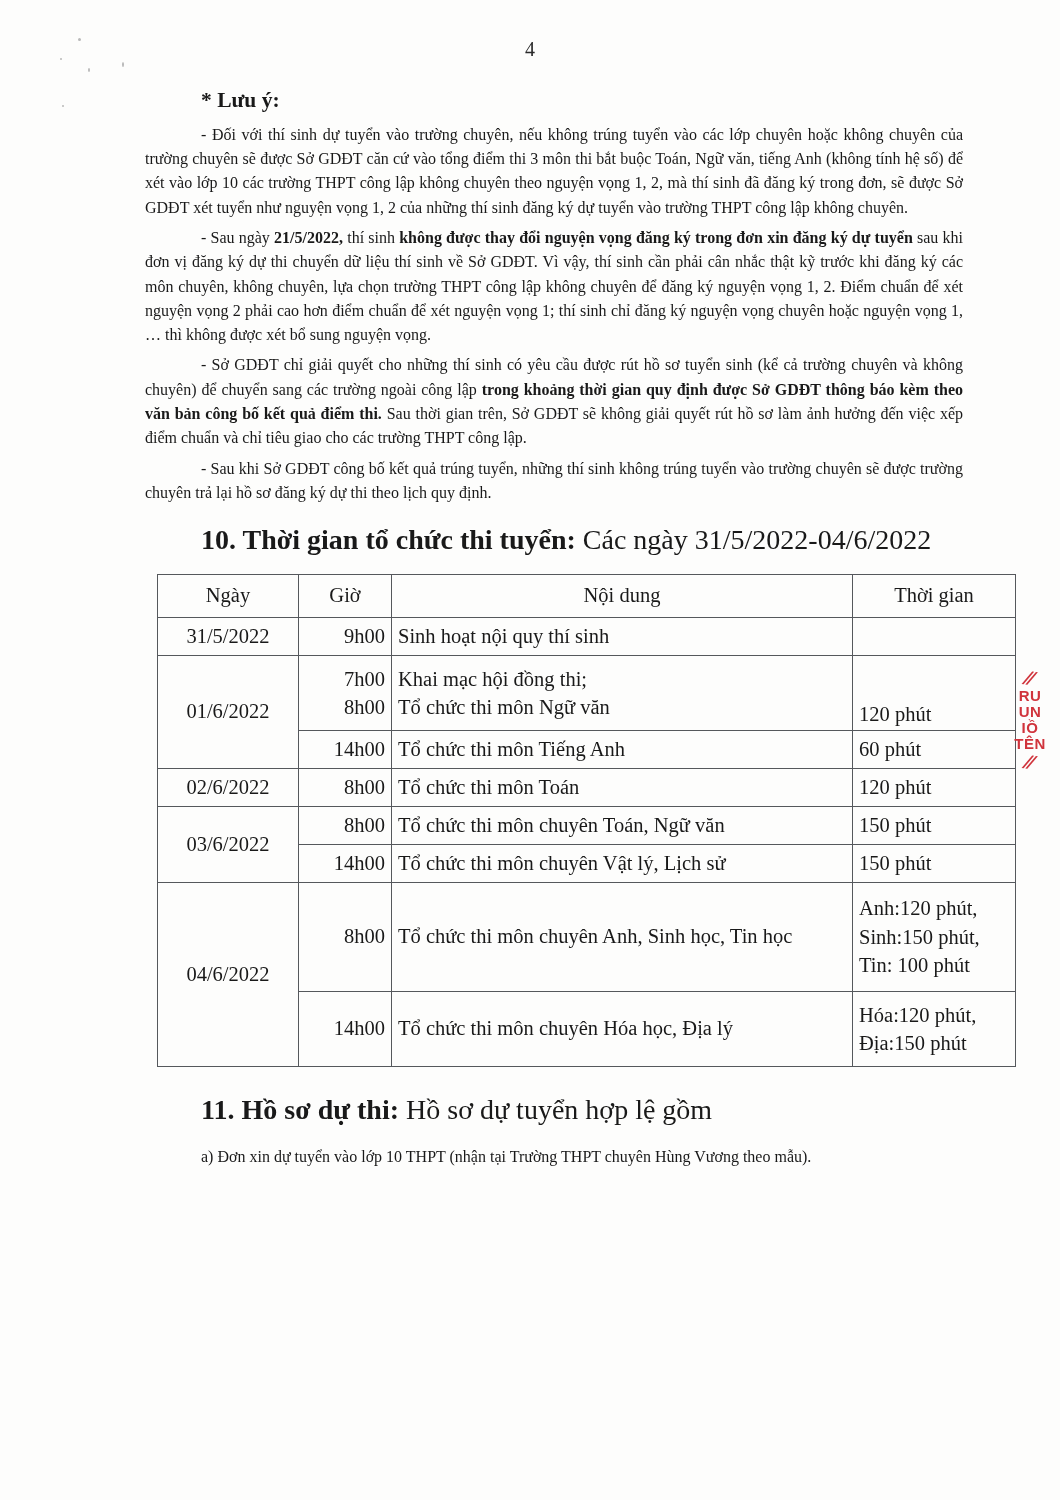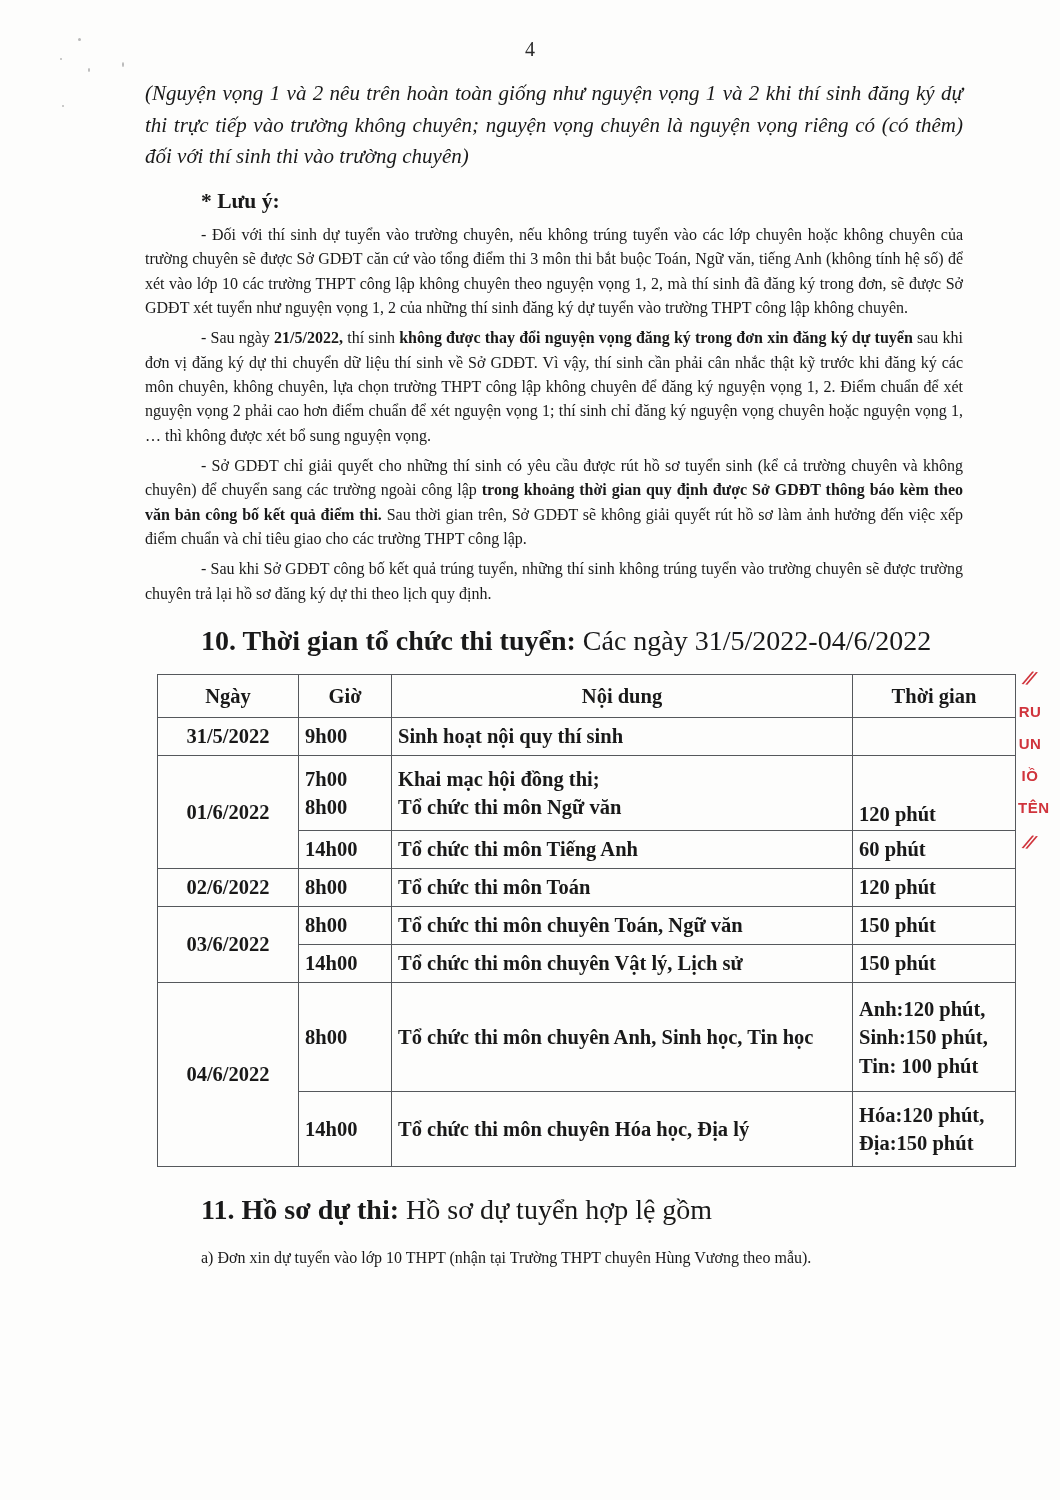--- a/index.html
+++ b/index.html
@@ -140,7 +140,6 @@
 
   <div class="content">
 
-    <p class="italic-block">(Nguyện vọng 1 và 2 nêu trên hoàn toàn giống như nguyện vọng 1 và 2 khi thí sinh đăng ký dự thi trực tiếp vào trường không chuyên; nguyện vọng chuyên là nguyện vọng riêng có (có thêm) đối với thí sinh thi vào trường chuyên)</p>
 
     <p class="note-head">* Lưu ý:</p>
 

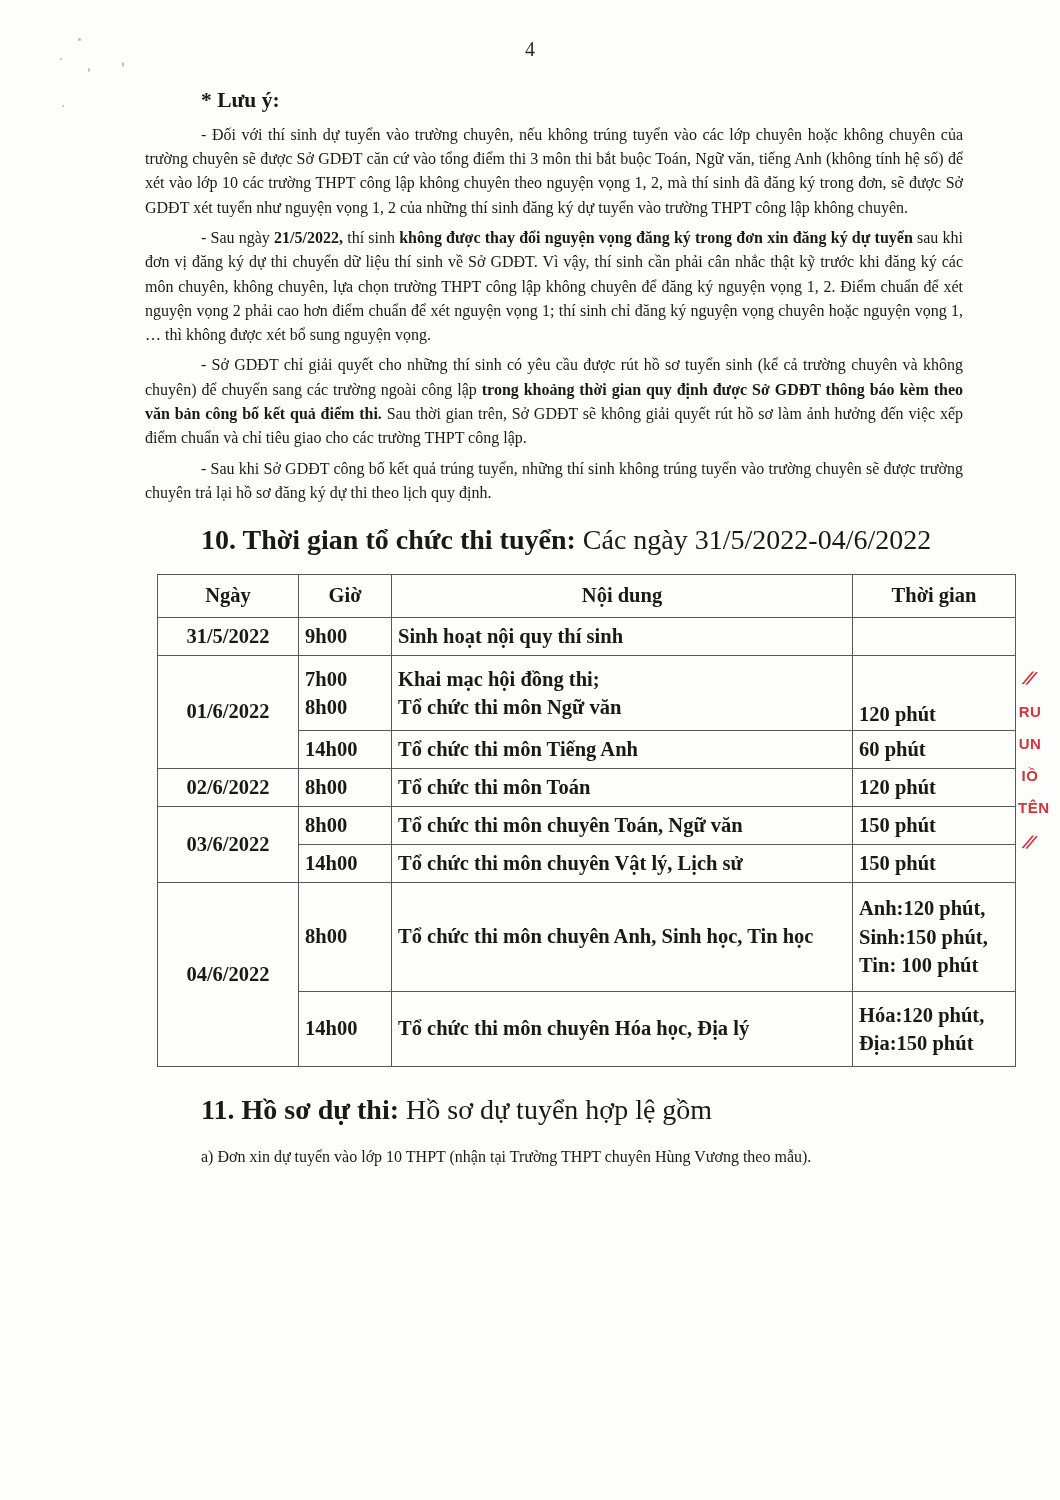--- a/index.html
+++ b/index.html
@@ -82,7 +82,7 @@
   table.sched td, table.sched th {
     border: 1.4px solid #55585c;
     padding: 2px 6px;
-    font-weight: bold;
+    font-weight: normal;
     vertical-align: middle;
   }
   .c-date   { width: 128px; text-align: center; }

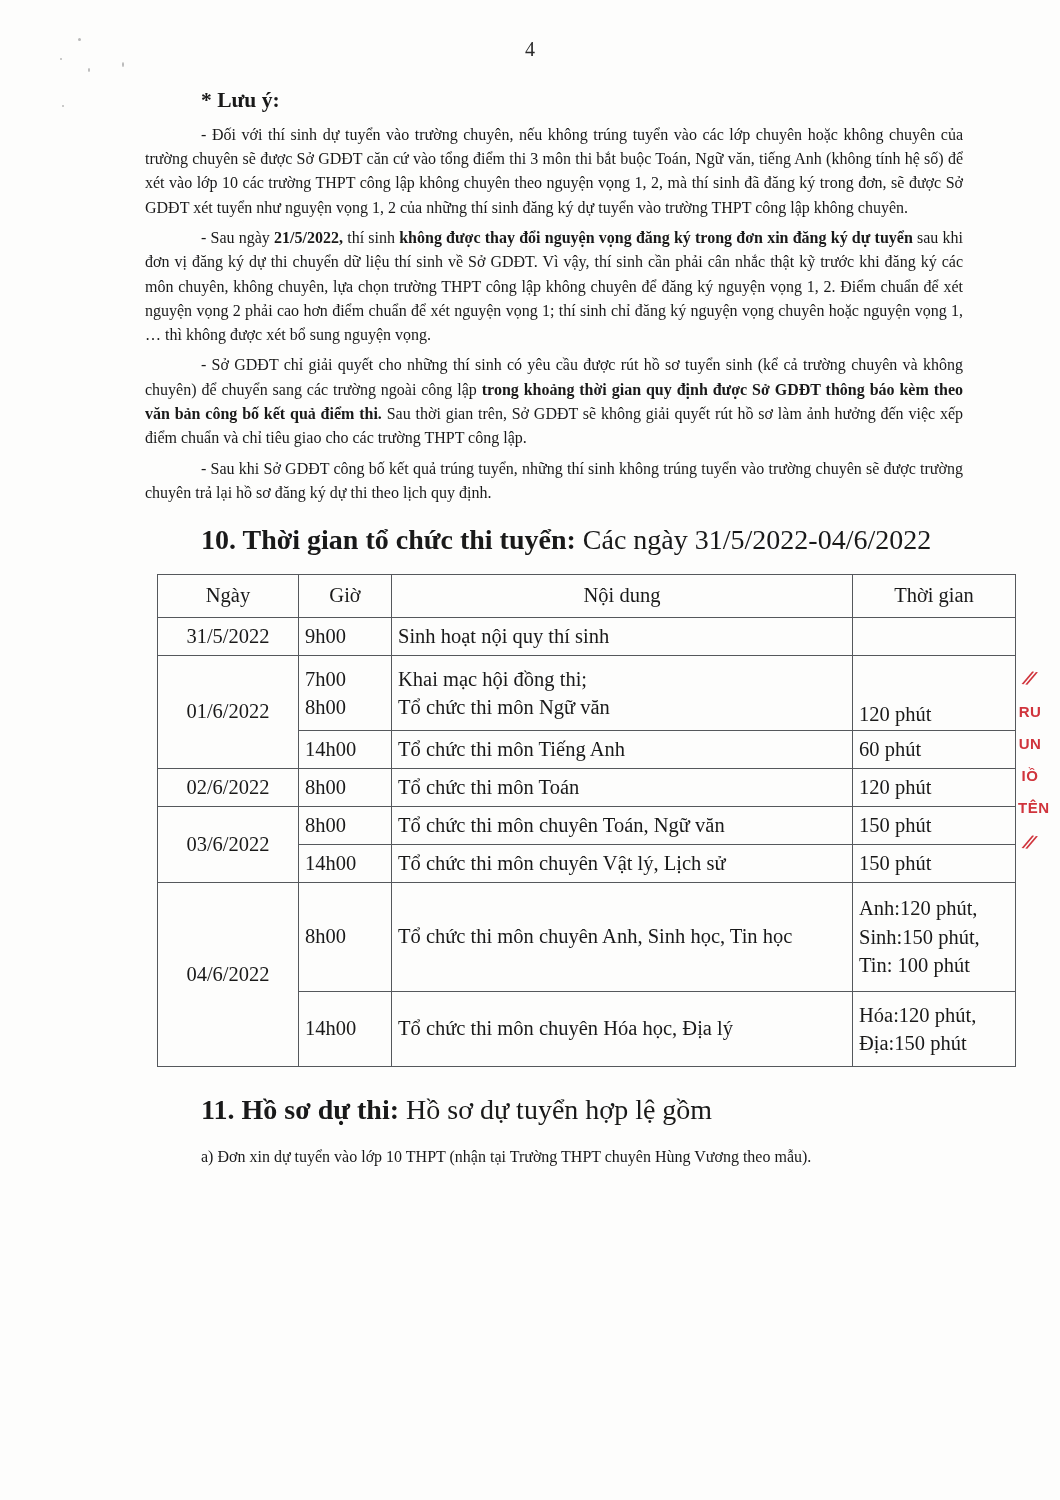--- a/index.html
+++ b/index.html
@@ -86,7 +86,7 @@
     vertical-align: middle;
   }
   .c-date   { width: 128px; text-align: center; }
-  .c-time   { width: 80px;  text-align: left; }
+  .c-time   { width: 80px;  text-align: right; }
   .c-cont   { width: 448px; text-align: left; padding-left: 10px; }
   .c-dur    { width: 150px; text-align: left; }
   .th-row td { text-align: center; height: 38px; }

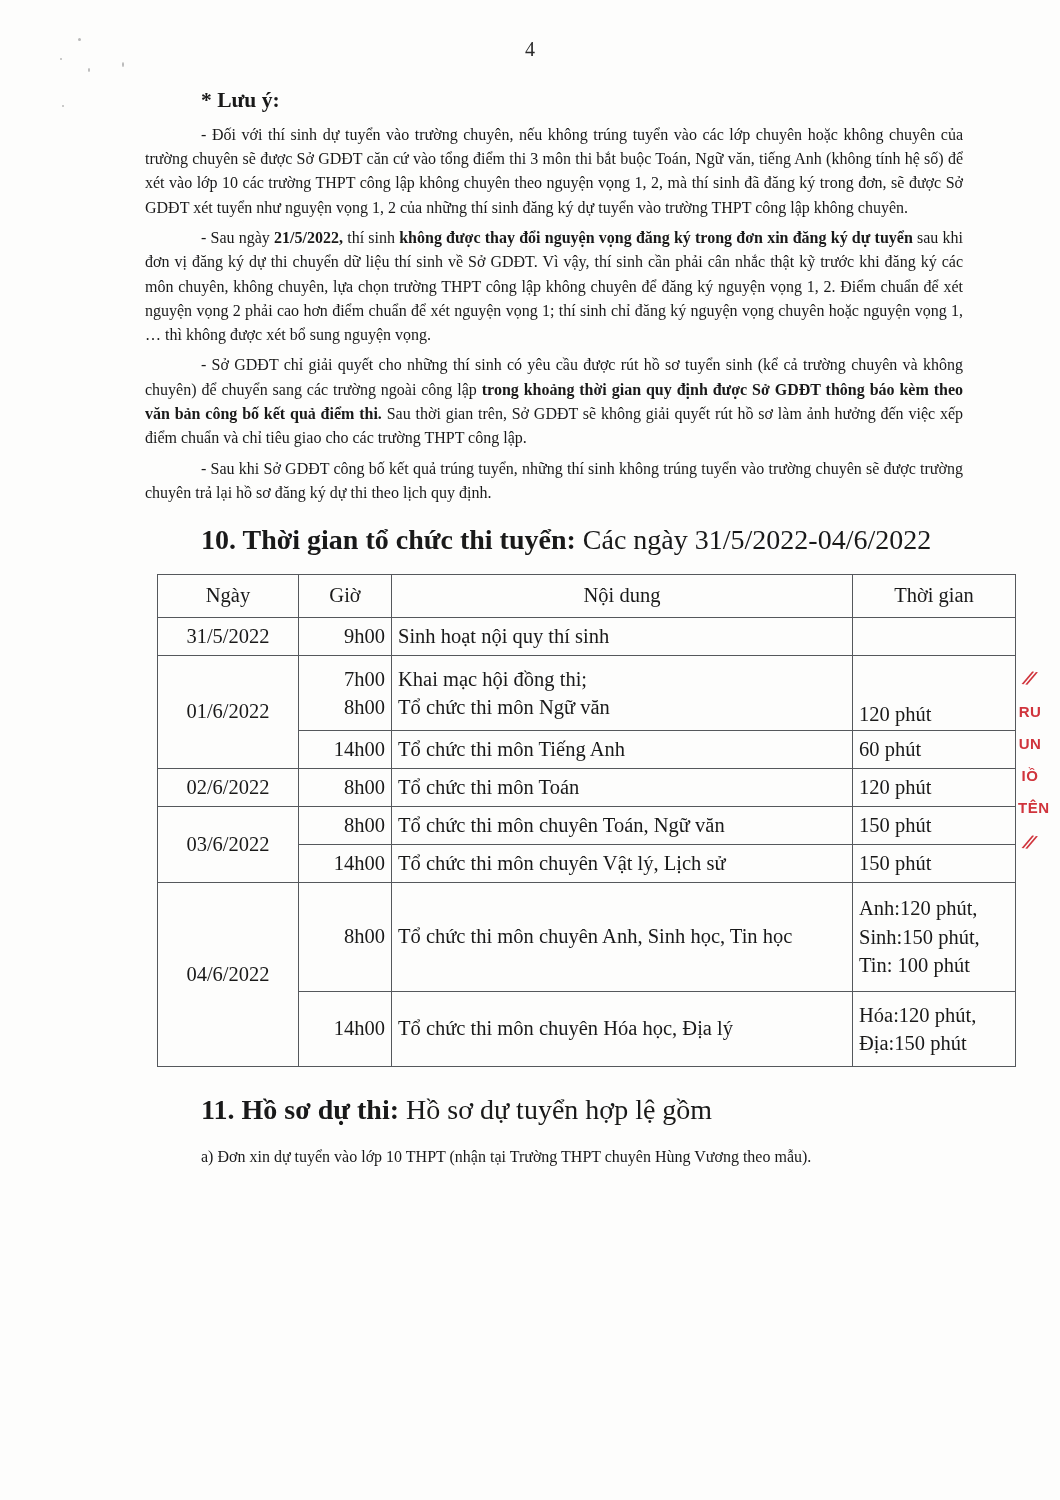--- a/index.html
+++ b/index.html
@@ -116,7 +116,7 @@
     line-height: 1.0;
     transform: rotate(8deg);
   }
-  .stamp .letters div { margin: 16px; }
+  .stamp .letters div { margin: 0; }
 
   
   .speck {

